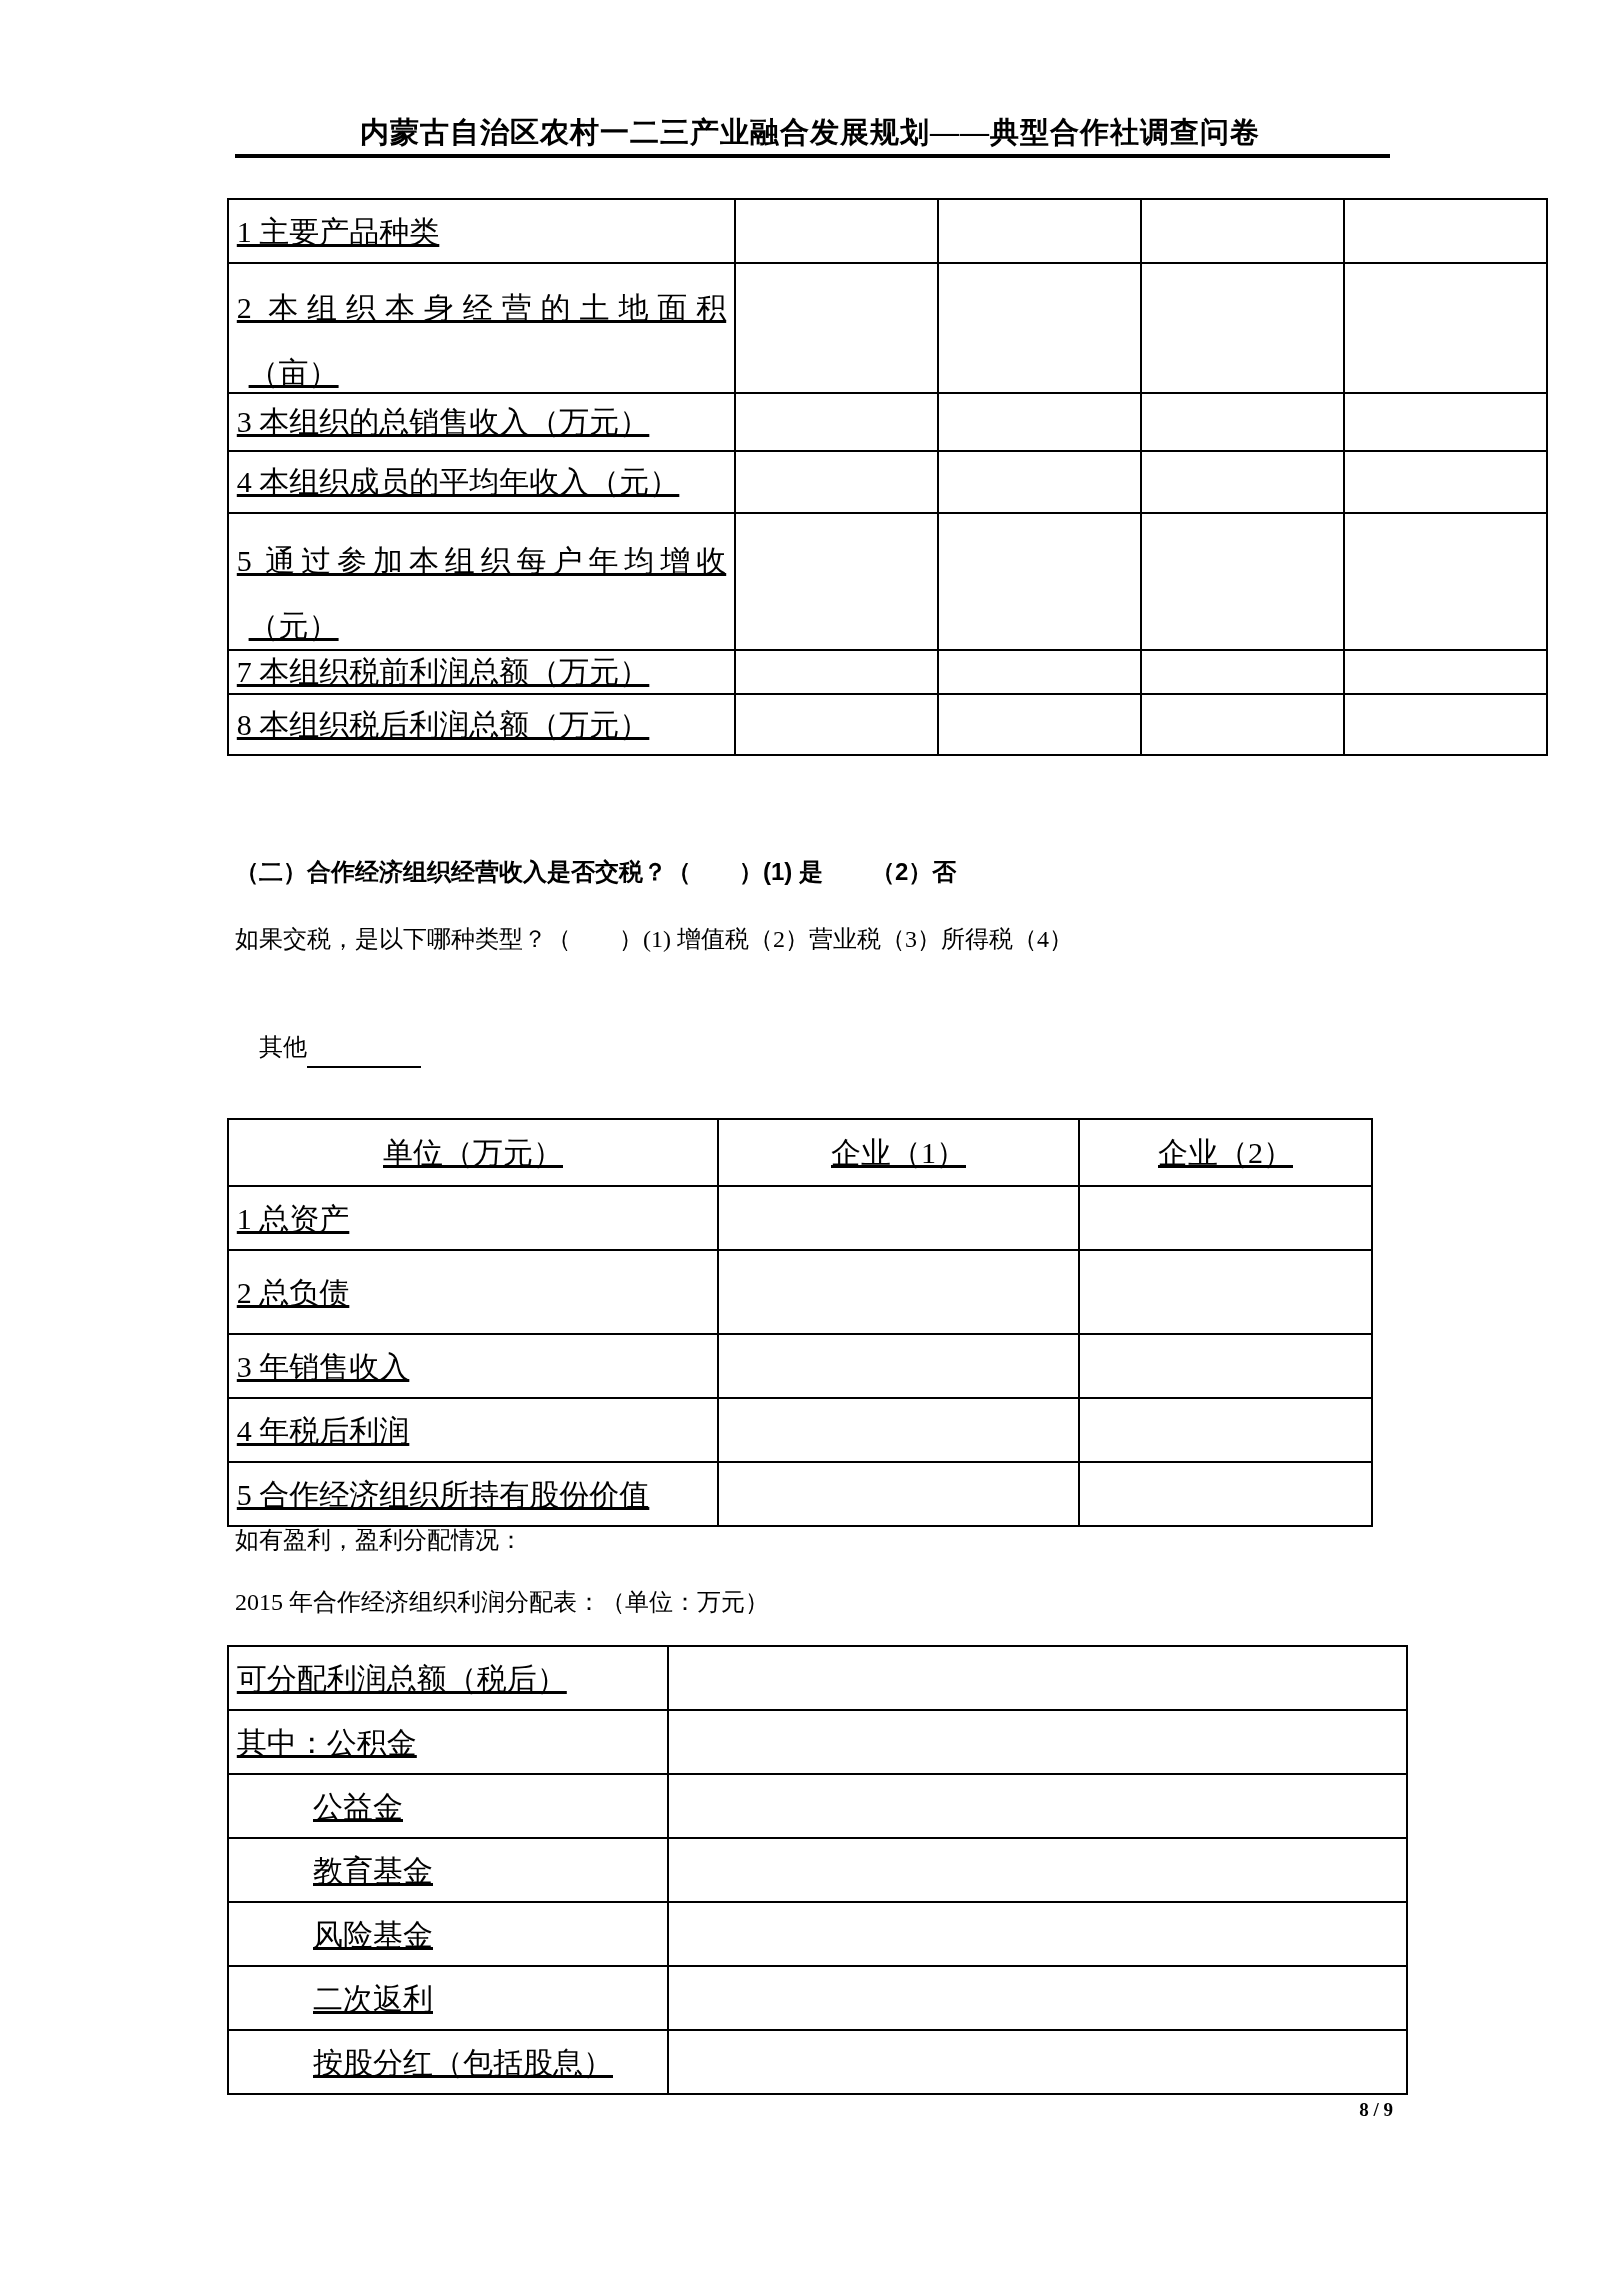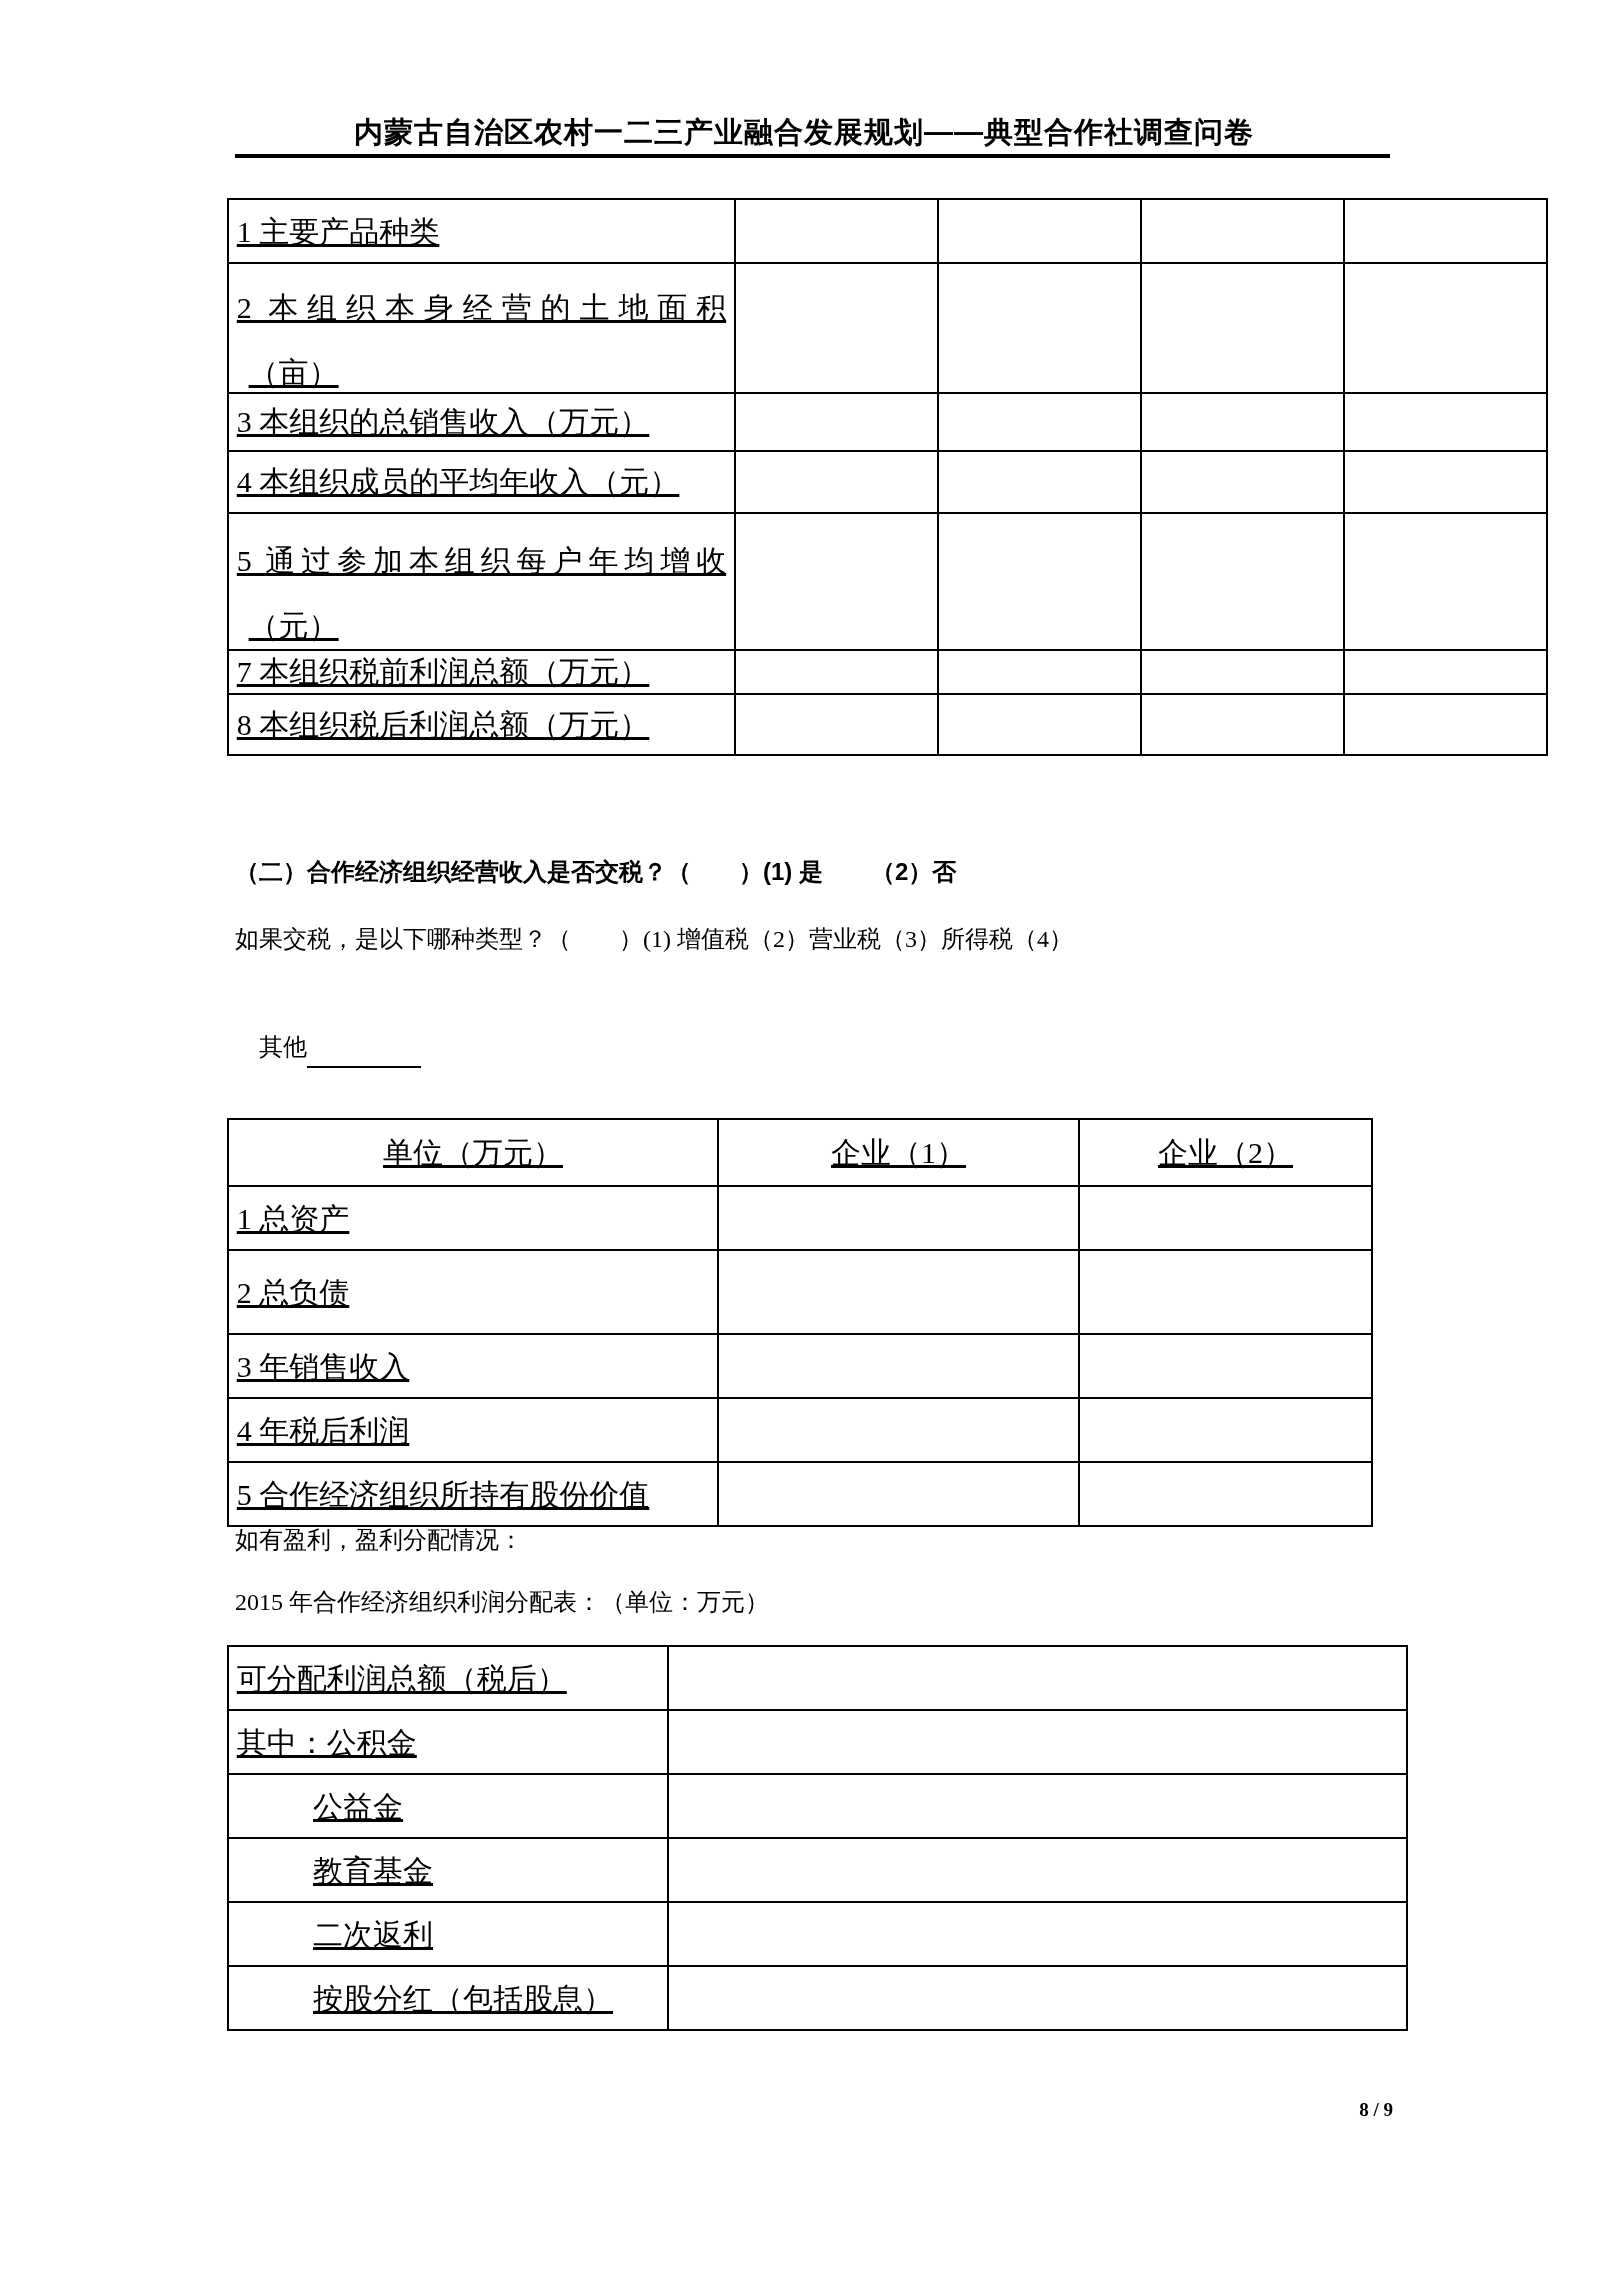--- a/index.html
+++ b/index.html
@@ -13,9 +13,9 @@
     overflow:hidden;
   }
   .doc-title{
-    position:absolute;left:221px;top:114px;width:1166px;
+    position:absolute;left:227px;top:114px;width:1166px;
     text-align:center;
-    font-family:Liberation Sans, sans-serif;
+    font-family:Liberation Serif, serif;
     font-weight:bold;font-size:29px;line-height:37px;
     letter-spacing:1px;
   }

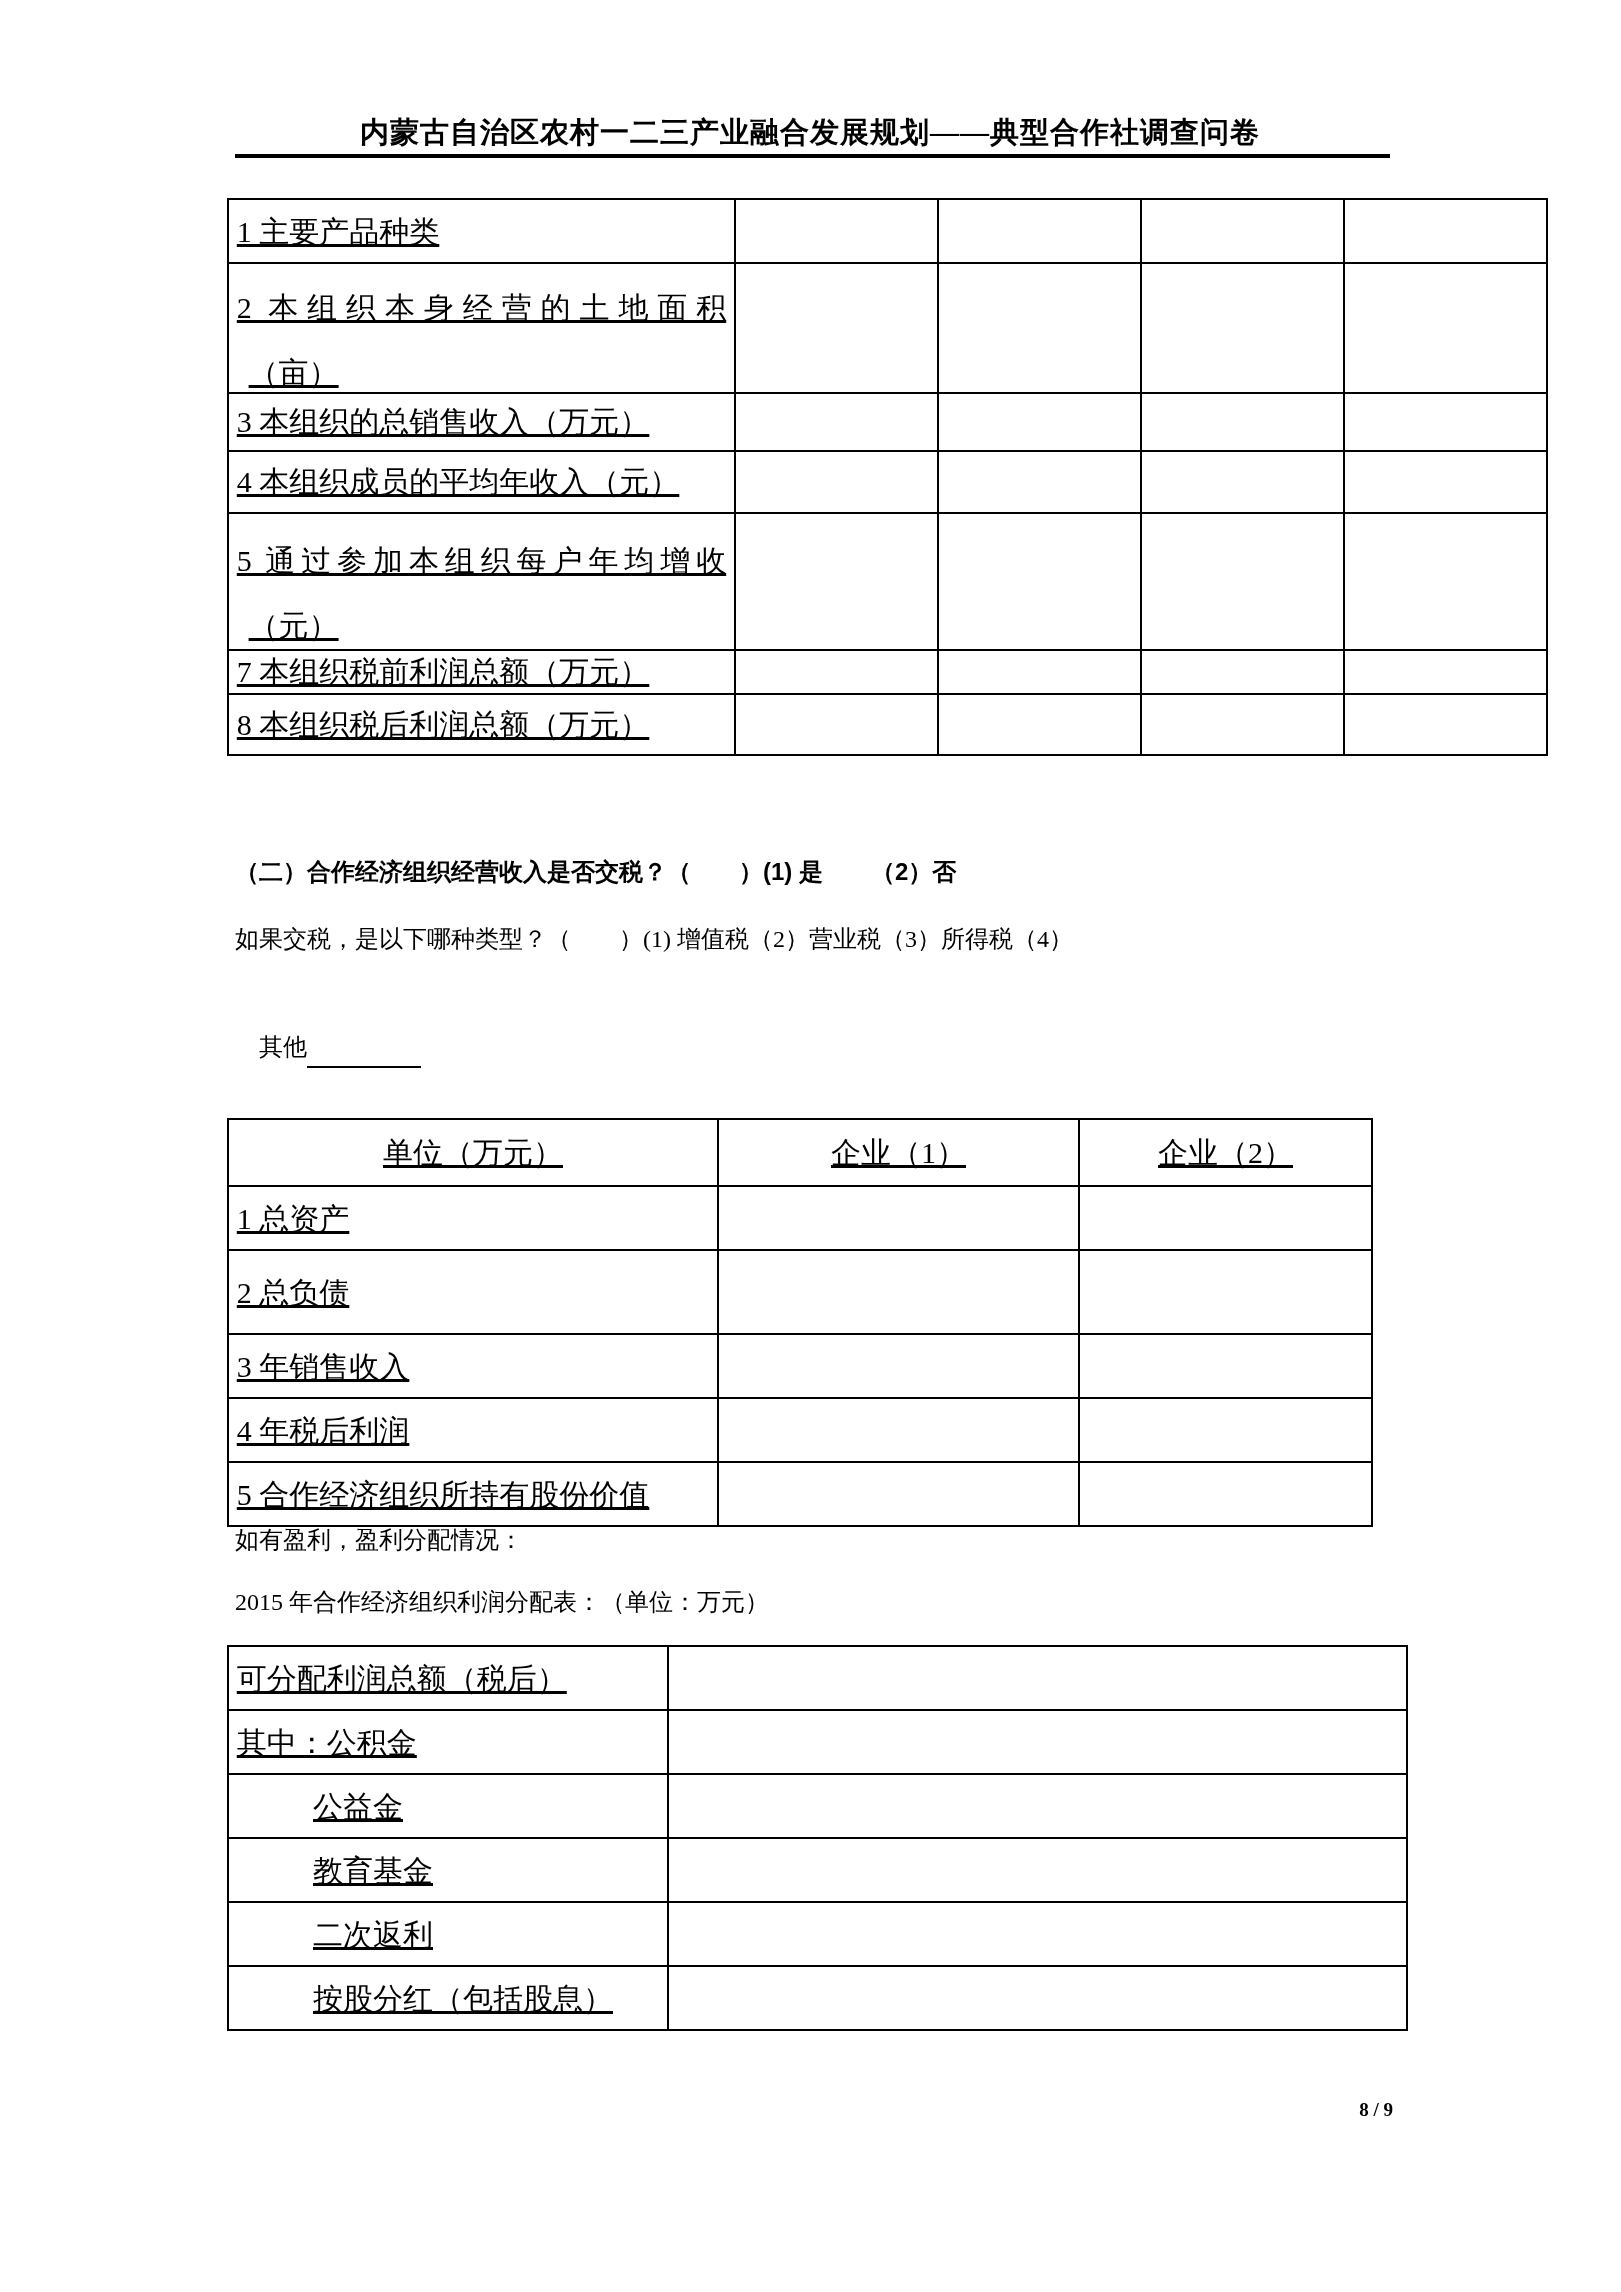--- a/index.html
+++ b/index.html
@@ -208,6 +208,10 @@
       <td></td>
     </tr>
     <tr style="height:64px">
+      <td class="indent-label">风险基金</td>
+      <td></td>
+    </tr>
+    <tr style="height:64px">
       <td class="indent-label">二次返利</td>
       <td></td>
     </tr>

